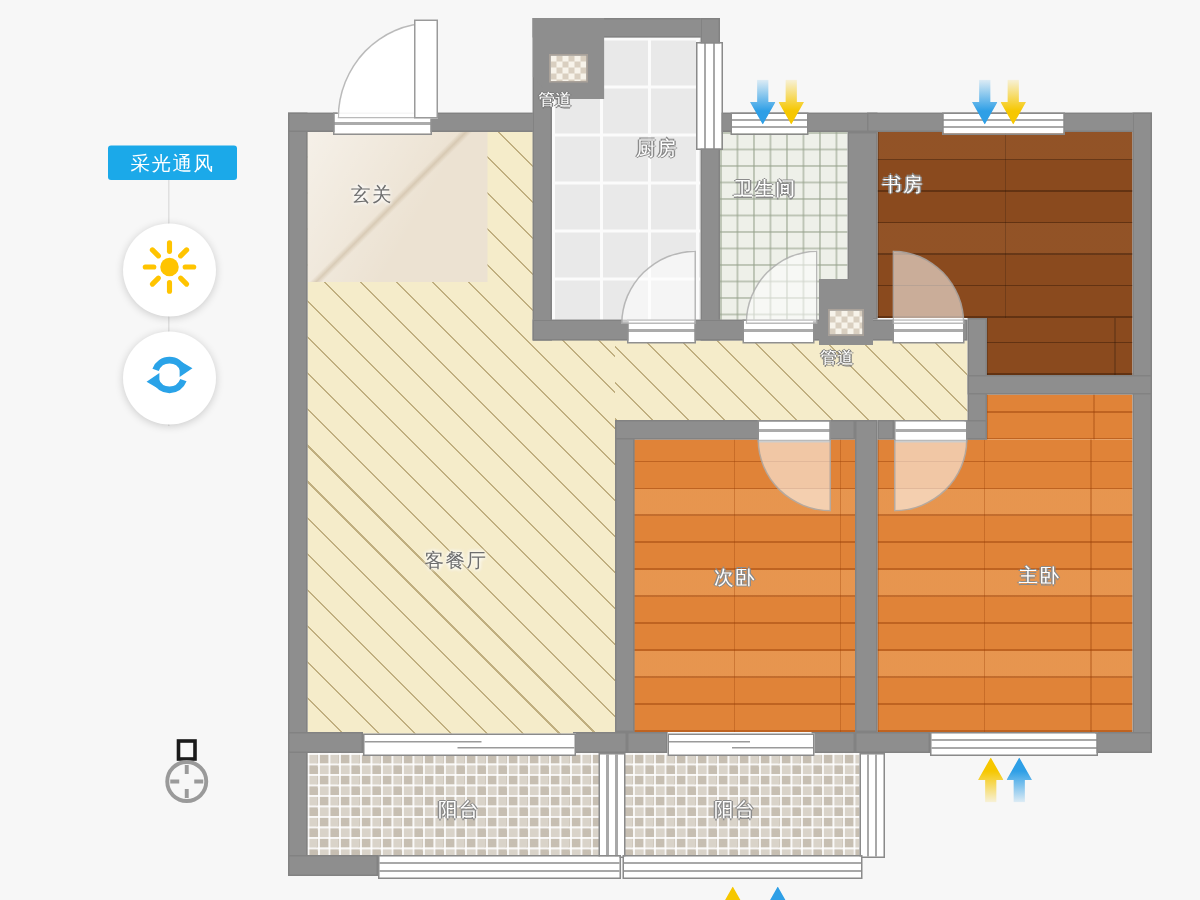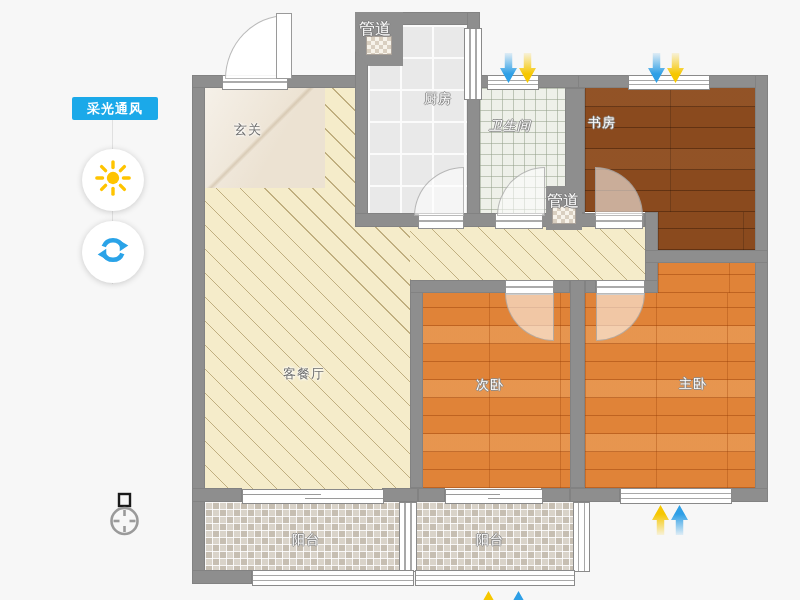--- a/index.html
+++ b/index.html
@@ -56,8 +56,8 @@
   .room-label{position:absolute;font-size:13px;letter-spacing:1px;color:#fff;white-space:nowrap;
     text-shadow:-1px 0 #8b8b8b,1px 0 #8b8b8b,0 -1px #8b8b8b,0 1px #8b8b8b;}
   .room-label.dark{color:#6e6e6e;text-shadow:0 0 3px #fff,0 0 3px #fff,0 0 3px #fff;}
-  .duct-label{position:absolute;font-size:16px;color:#fff;white-space:nowrap;
-    text-shadow:-1px 0 #7d7d7d,1px 0 #7d7d7d,0 -1px #7d7d7d,0 1px #7d7d7d;}
+  .duct-label{position:absolute;font-size:11px;color:#fff;white-space:nowrap;
+    text-shadow:-1px 0 #7d7d7d,1px 0 #7d7d7d,0 -1px #7d7d7d,0 1px #7d7d7d;margin-top:40px;}
   
   .arrow{position:absolute;width:17px;height:30px;}
   .arrow.down{clip-path:polygon(28% 0,72% 0,72% 50%,100% 50%,50% 100%,0 50%,28% 50%);}

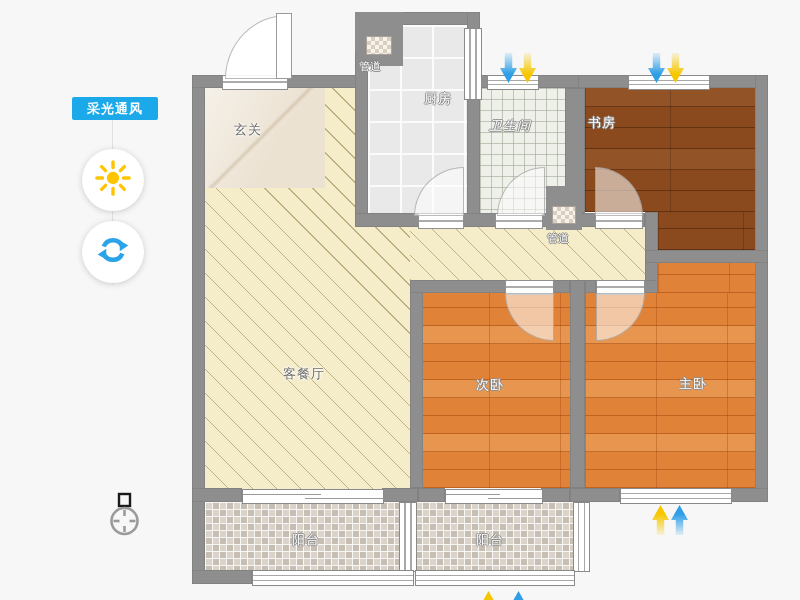--- a/index.html
+++ b/index.html
@@ -68,7 +68,7 @@
   .arrow.yellow.up{background:linear-gradient(to top, rgba(248,200,0,.12), #f6c700 70%);}
   
   .badge{position:absolute;left:72px;top:97px;width:86px;height:23px;background:#1ba9e9;color:#fff;
-    font-size:13px;font-weight:bold;display:flex;align-items:center;justify-content:center;
+    font-size:13px;font-weight:normal;display:flex;align-items:center;justify-content:center;
     border-radius:2px;letter-spacing:1px;cursor:pointer;}
   .tool-line{position:absolute;left:112px;top:120px;width:1px;height:164px;background:#e0e0e0;}
   .tool-btn{position:absolute;width:62px;height:62px;border-radius:50%;background:#fff;

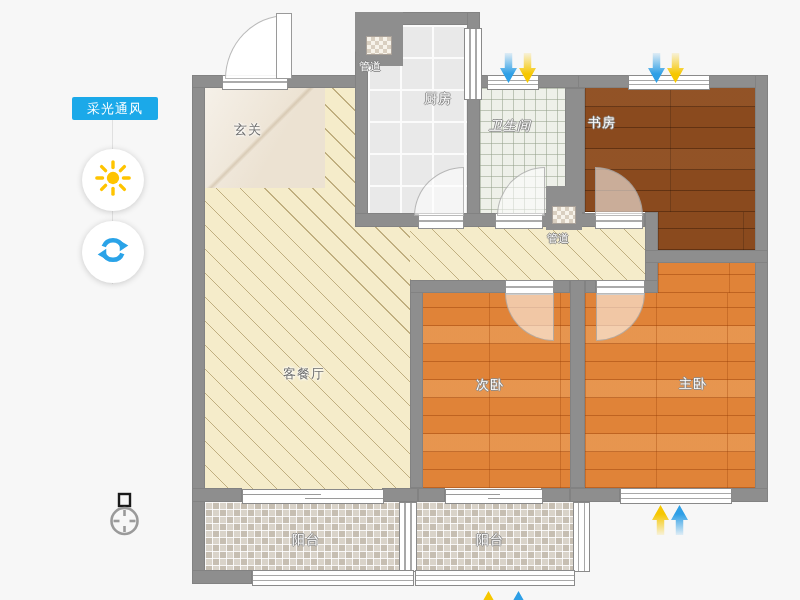--- a/index.html
+++ b/index.html
@@ -194,7 +194,7 @@
 <div class="room-label dark" style="left:234px;top:121px;">玄关</div>
 <div class="room-label dark" style="left:283px;top:365px;">客餐厅</div>
 <div class="room-label" style="left:424px;top:90px;">厨房</div>
-<div class="room-label" style="left:489px;top:117px;font-style:italic;">卫生间</div>
+<div class="room-label" style="left:489px;top:117px;">卫生间</div>
 <div class="room-label" style="left:588px;top:114px;">书房</div>
 <div class="room-label" style="left:476px;top:376px;">次卧</div>
 <div class="room-label" style="left:660px;top:375px;margin-left:19px;">主卧</div>

